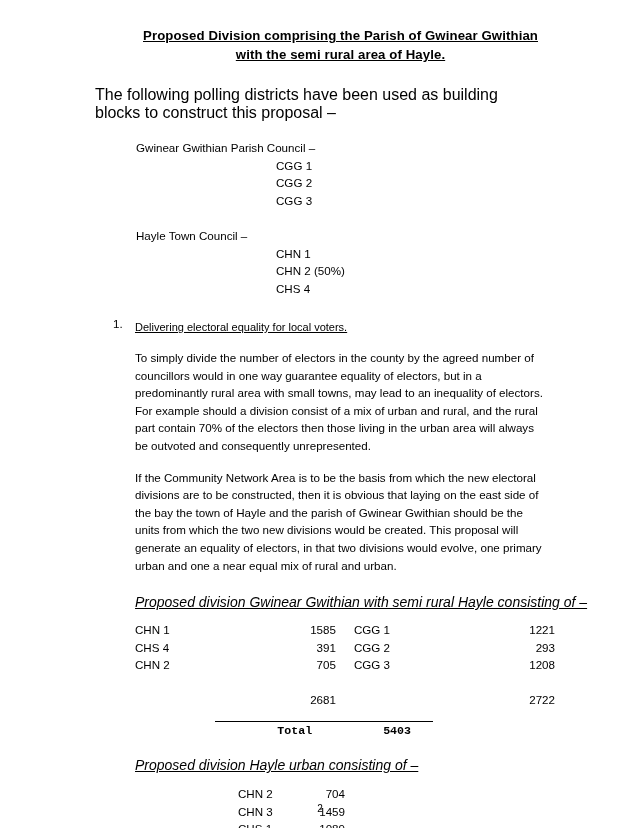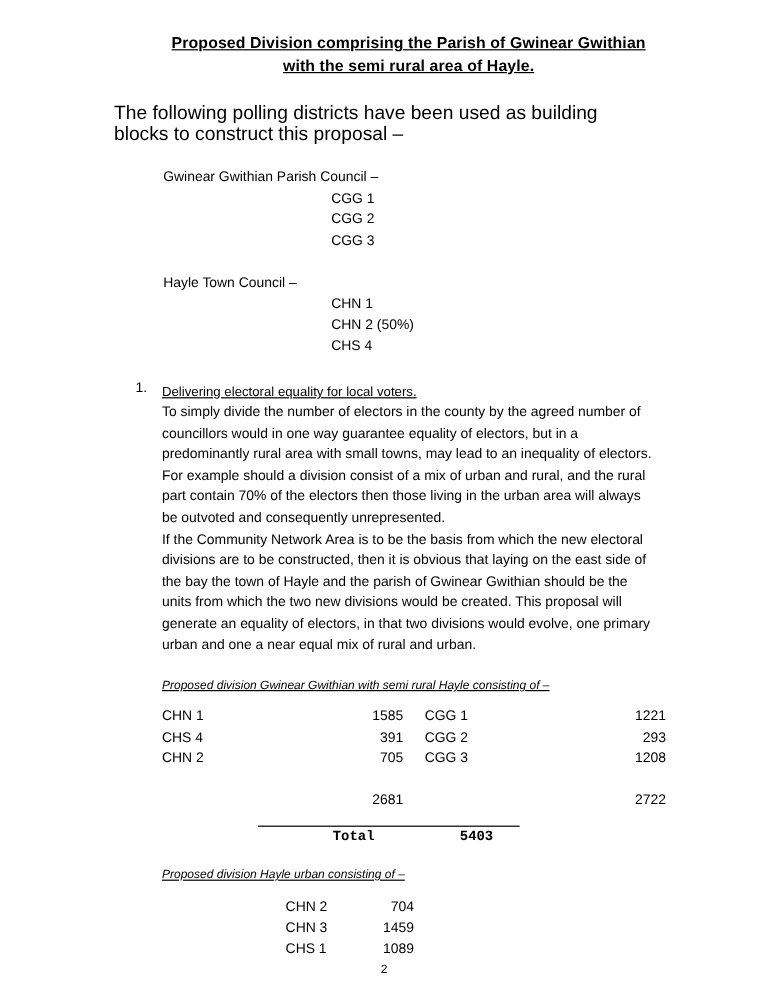--- a/index.html
+++ b/index.html
@@ -77,6 +77,7 @@
     margin-right: 96px;
     font-size: 11.6px;
     line-height: 17.6px;
+    margin-top: 14px;
   }
   .sub-head {
     margin-left: 135px;

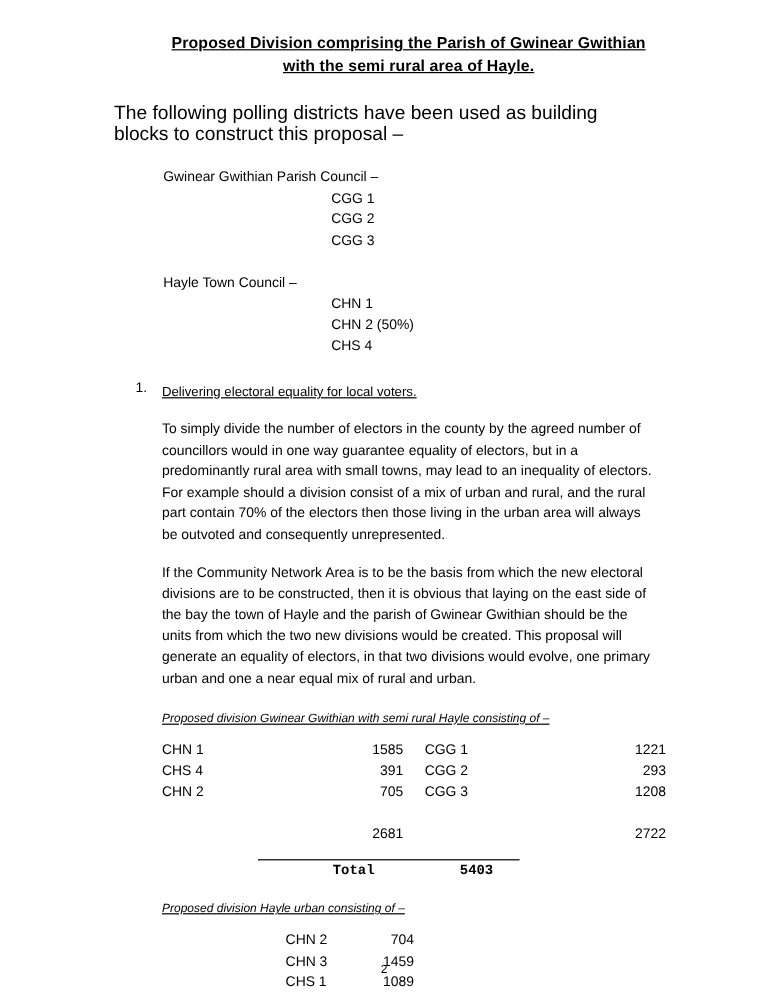--- a/index.html
+++ b/index.html
@@ -82,7 +82,7 @@
   .sub-head {
     margin-left: 135px;
     margin-top: 20px;
-    font-size: 10px;
+    font-size: 14px;
     font-style: italic;
     text-decoration: underline;
   }

